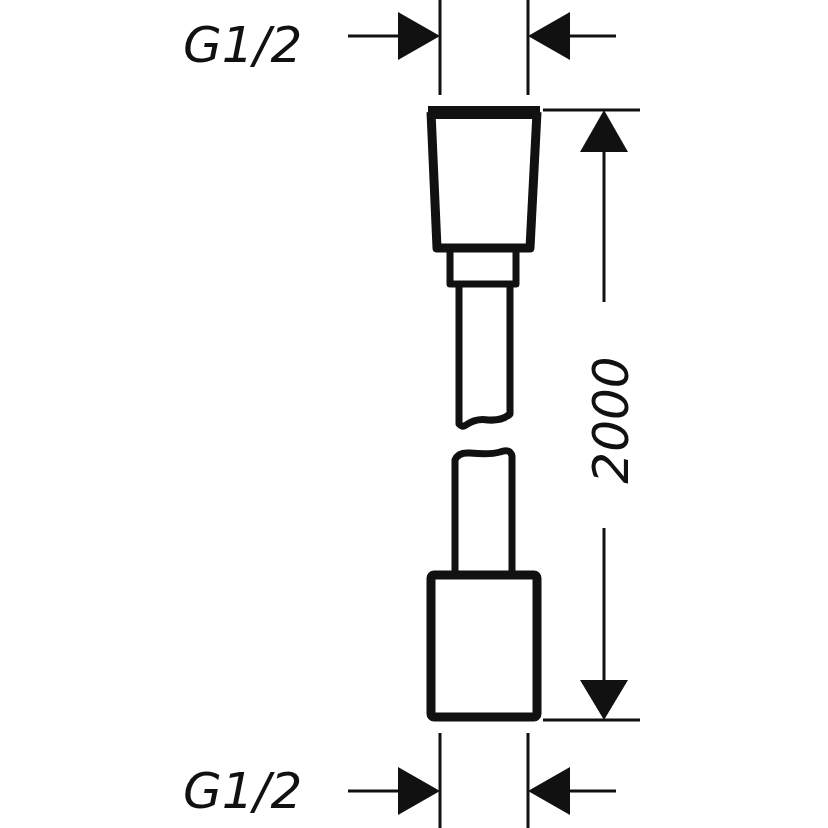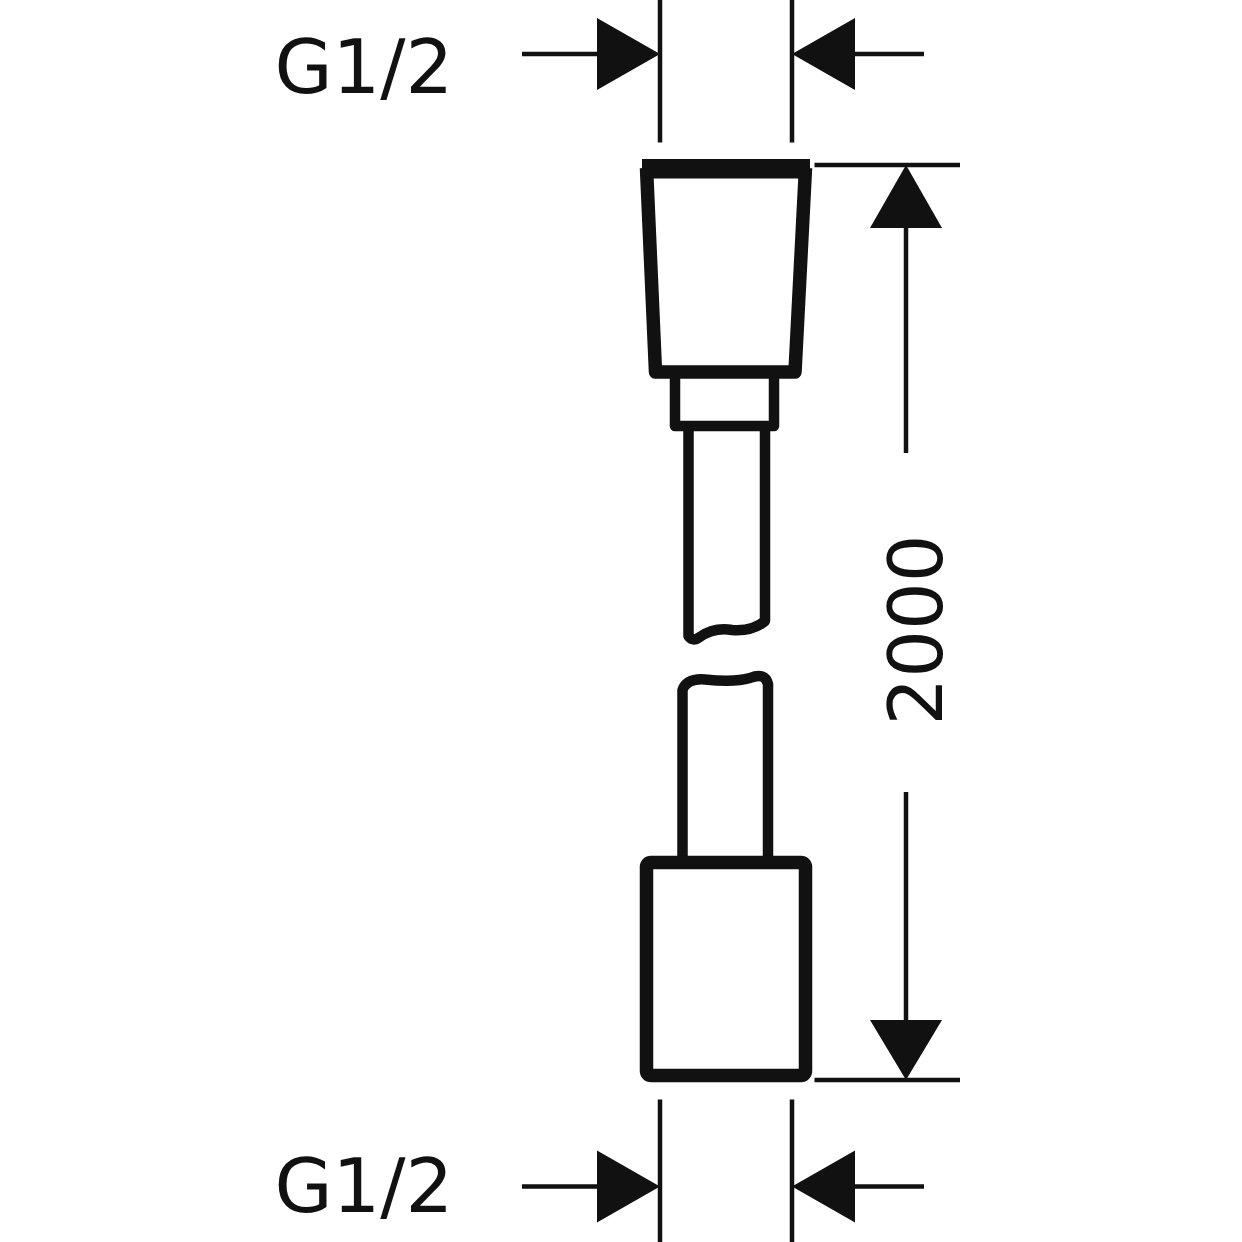--- a/index.html
+++ b/index.html
@@ -4,7 +4,7 @@
 <style>
   html, body { margin: 0; padding: 0; background: #ffffff; }
   body { width: 828px; height: 828px; overflow: hidden; }
-  #canvas { position: relative; width: 828px; height: 828px; }
+  #canvas { position: relative; width: 828px; height: 828px; font-style: italic; }
   svg { position: absolute; left: 0; top: 0; }
   .lbl { font-family: "DejaVu Sans", sans-serif; fill: #111111; }
 </style>

